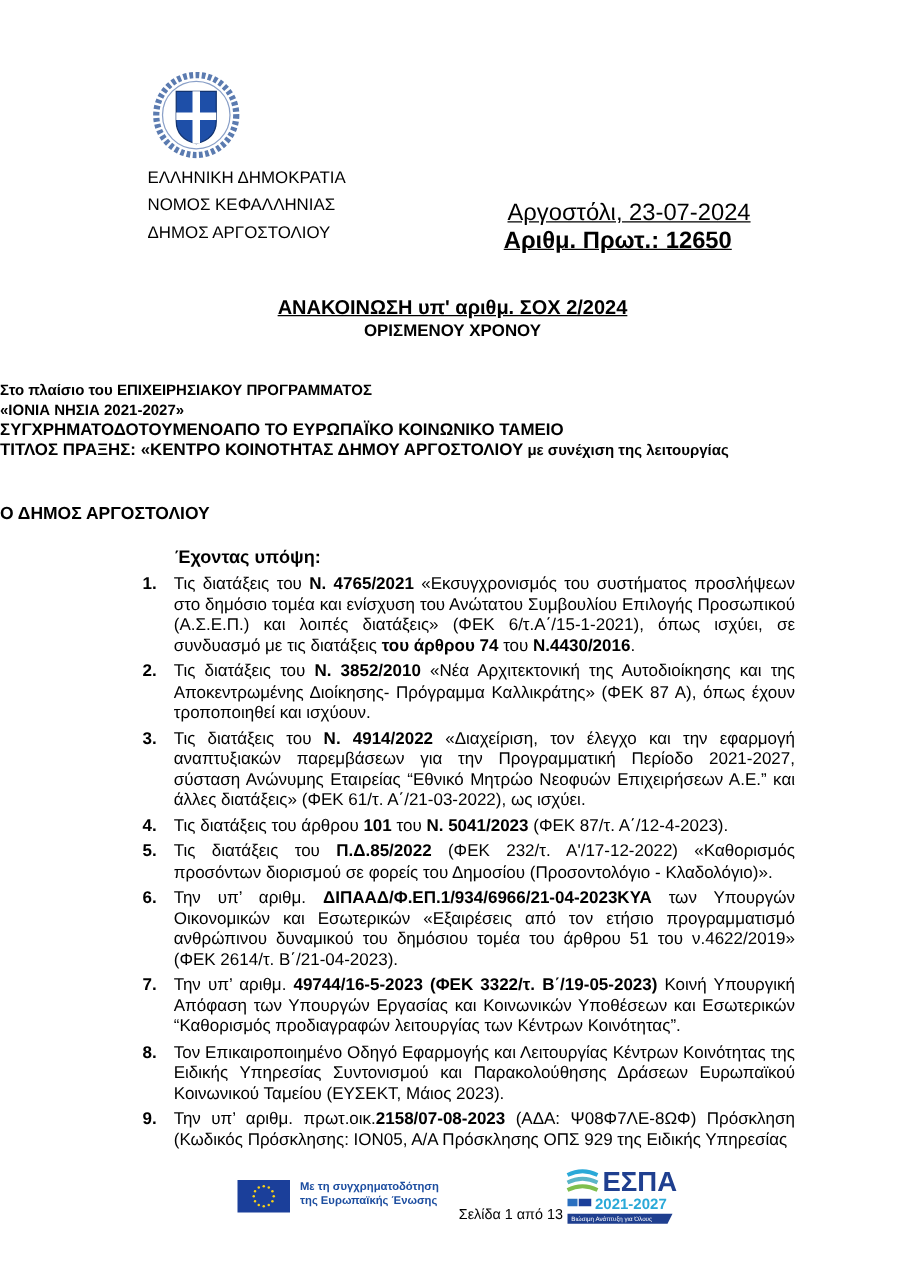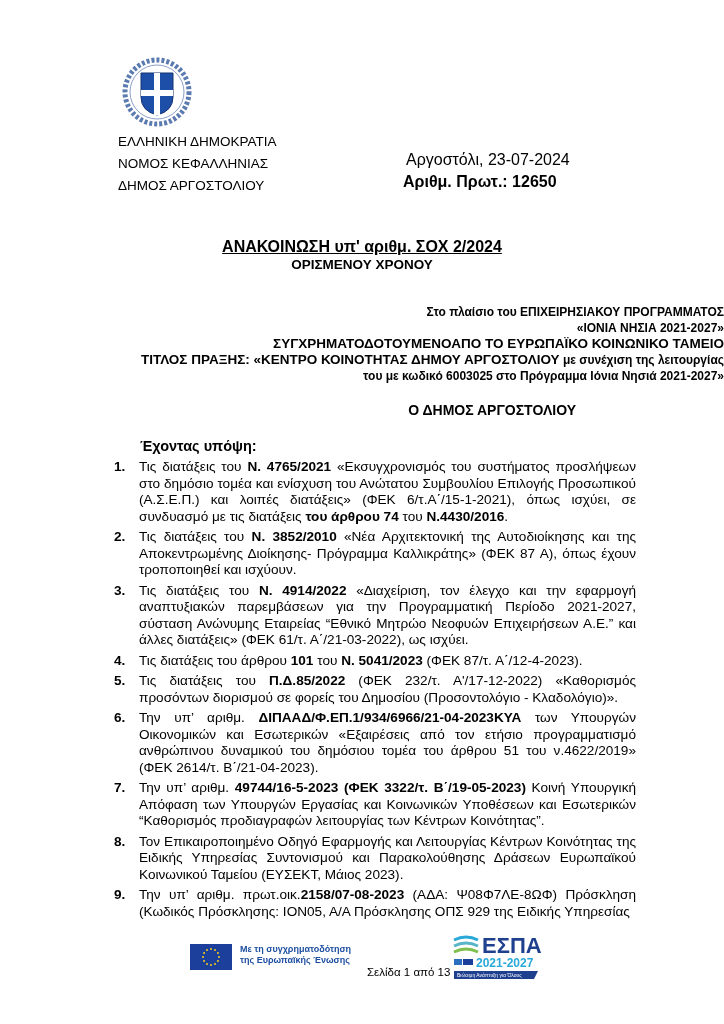--- a/index.html
+++ b/index.html
@@ -9,7 +9,7 @@
   }
   .emblem { position: absolute; left: 122px; top: 57px; width: 70px; height: 70px; }
   .header-left { position: absolute; left: 118px; top: 131px; font-size: 13.5px; line-height: 22px; }
-  .header-right { position: absolute; left: 403px; top: 149px; font-size: 16px; line-height: 22px; }
+  .header-right { position: absolute; left: 403px; top: 160px; font-size: 19px; line-height: 22px; text-decoration: underline; }
   .header-right div:first-child { padding-left: 3px; }
   .title-block { position: absolute; left: 0; width: 724px; top: 237px; text-align: center; }
   .title-main { font-size: 16px; font-weight: bold; text-decoration: underline; line-height: 20px; }

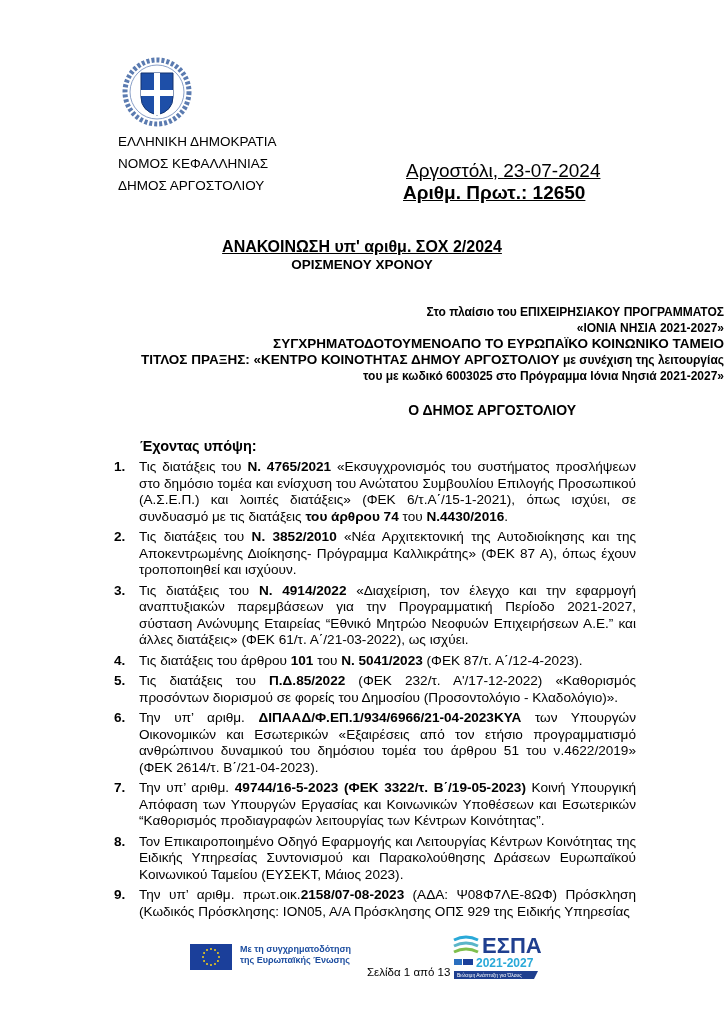--- a/index.html
+++ b/index.html
@@ -14,7 +14,7 @@
   .title-block { position: absolute; left: 0; width: 724px; top: 237px; text-align: center; }
   .title-main { font-size: 16px; font-weight: bold; text-decoration: underline; line-height: 20px; }
   .title-sub { font-size: 13.5px; font-weight: bold; line-height: 16px; }
-  .program-block { position: absolute; left: 0; width: 724px; top: 304px; text-align: right; font-weight: bold; }
+  .program-block { position: absolute; left: 0; width: 724px; top: 304px; text-align: left; font-weight: bold; }
   .program-block .small { font-size: 12px; line-height: 16px; }
   .program-block .big { font-size: 13.5px; line-height: 16px; }
   .municipality { position: absolute; left: 0; width: 576px; top: 402px; text-align: right; font-size: 14px; font-weight: bold; }

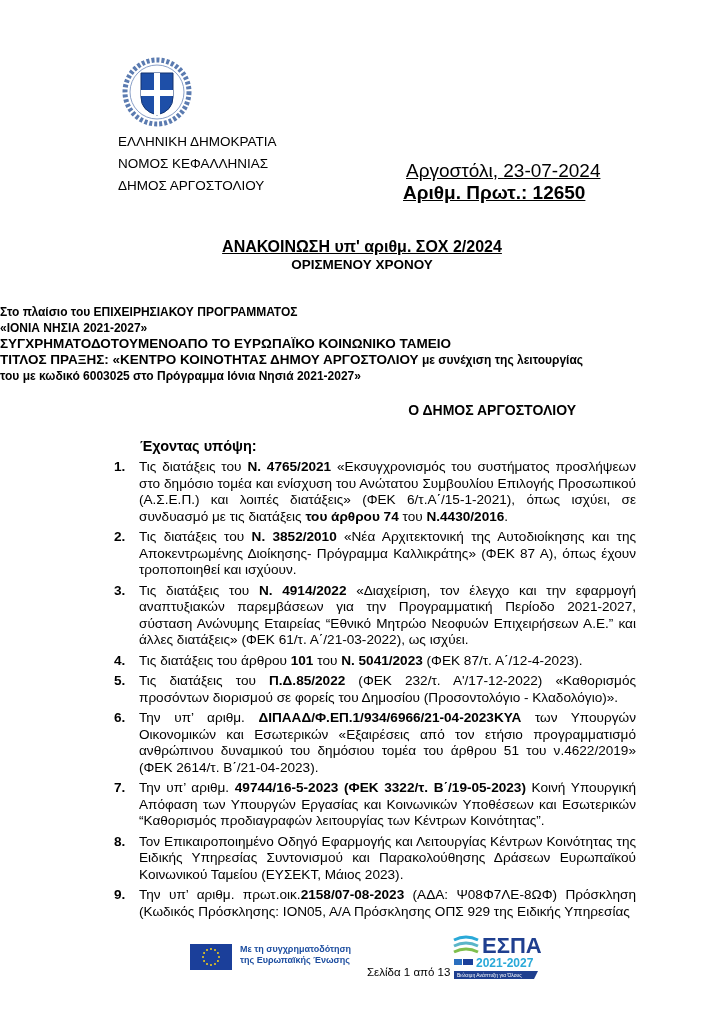--- a/index.html
+++ b/index.html
@@ -62,7 +62,6 @@
   <div class="small">«ΙΟΝΙΑ ΝΗΣΙΑ 2021-2027»</div>
   <div class="big">ΣΥΓΧΡΗΜΑΤΟΔΟΤΟΥΜΕΝΟΑΠΟ ΤΟ ΕΥΡΩΠΑΪΚΟ ΚΟΙΝΩΝΙΚΟ ΤΑΜΕΙΟ</div>
   <div class="big"><span>ΤΙΤΛΟΣ ΠΡΑΞΗΣ: «ΚΕΝΤΡΟ ΚΟΙΝΟΤΗΤΑΣ ΔΗΜΟΥ ΑΡΓΟΣΤΟΛΙΟΥ</span><span class="small"> με συνέχιση της λειτουργίας</span></div>
-  <div class="small">του με κωδικό 6003025 στο Πρόγραμμα Ιόνια Νησιά 2021-2027»</div>
 </div>
 
 <div class="municipality">Ο ΔΗΜΟΣ ΑΡΓΟΣΤΟΛΙΟΥ</div>

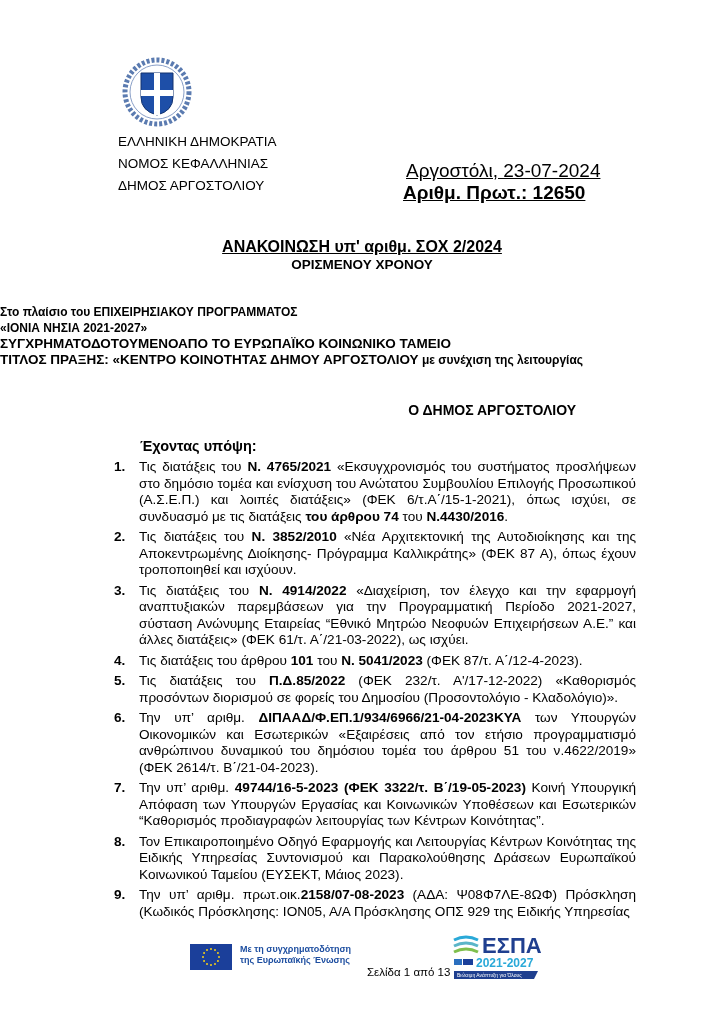--- a/index.html
+++ b/index.html
@@ -17,7 +17,7 @@
   .program-block { position: absolute; left: 0; width: 724px; top: 304px; text-align: left; font-weight: bold; }
   .program-block .small { font-size: 12px; line-height: 16px; }
   .program-block .big { font-size: 13.5px; line-height: 16px; }
-  .municipality { position: absolute; left: 0; width: 576px; top: 402px; text-align: right; font-size: 14px; font-weight: bold; }
+  .municipality { position: absolute; left: 0; width: 576px; top: 402px; text-align: left; font-size: 14px; font-weight: bold; }
   .considering { position: absolute; left: 140px; top: 438px; font-size: 14.5px; font-weight: bold; }
   .list { position: absolute; left: 114px; top: 459px; width: 522px; }
   .item { display: flex; margin-bottom: 4px; font-size: 13.6px; line-height: 16.5px; }

